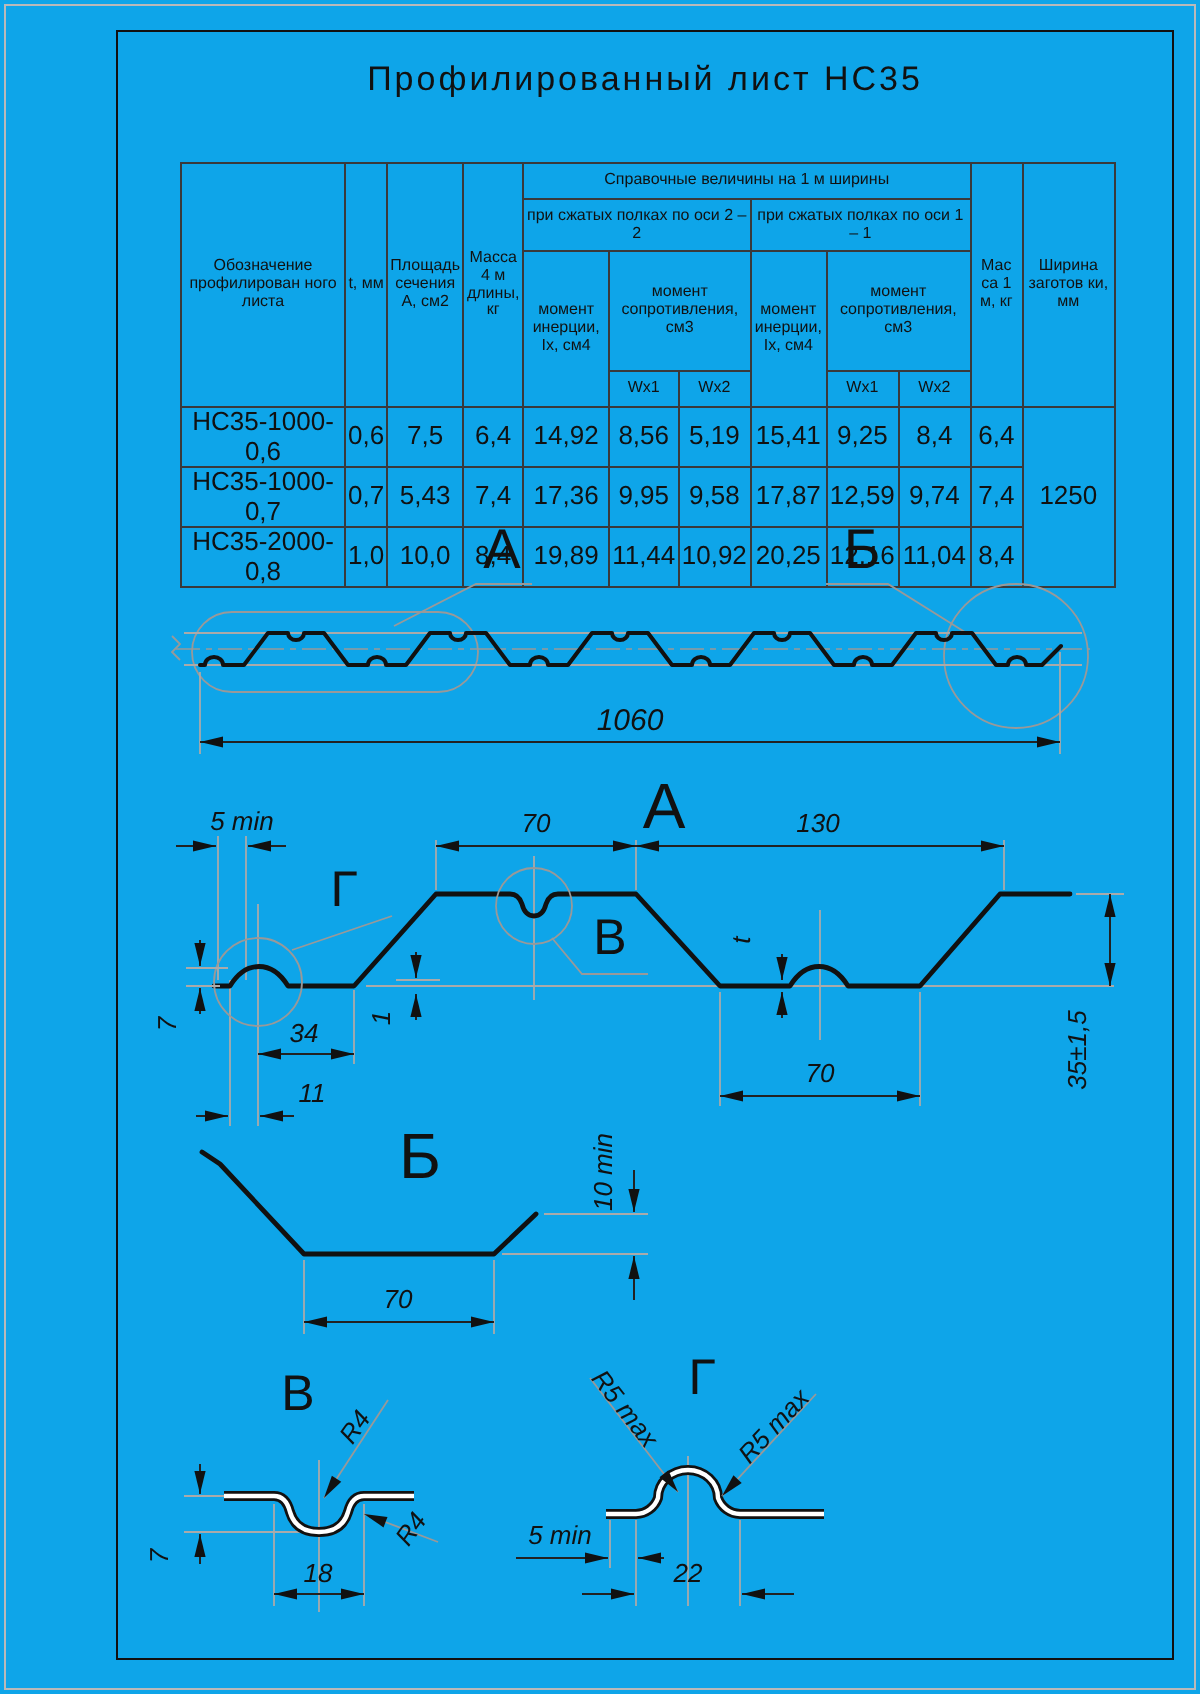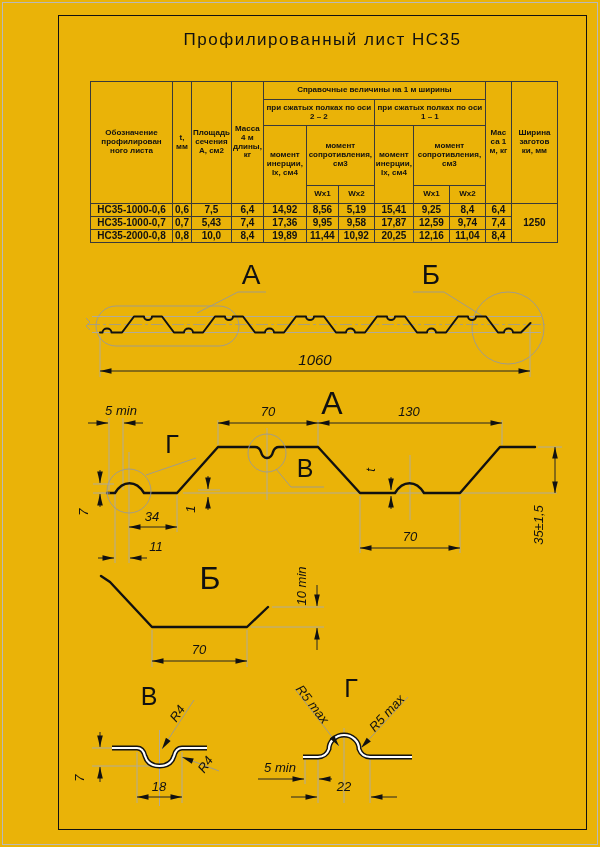--- a/index.html
+++ b/index.html
@@ -3,7 +3,7 @@
 <meta charset="utf-8">
 <style>
   html,body{margin:0;padding:0;background:#e8e8e8;}
-  .page{position:relative;width:600px;height:847px;background:#eab308;margin:0 auto;
+  .page{position:relative;width:600px;height:847px;background:#0ea5e9;margin:0 auto;
         font-family:"Liberation Sans",sans-serif;color:#111;overflow:hidden;}
   .outer-border{position:absolute;inset:2px;border:1px solid #b9b9b9;pointer-events:none;}
   .frame{position:absolute;left:58px;top:15px;width:527px;height:813px;border:1.7px solid #111;}

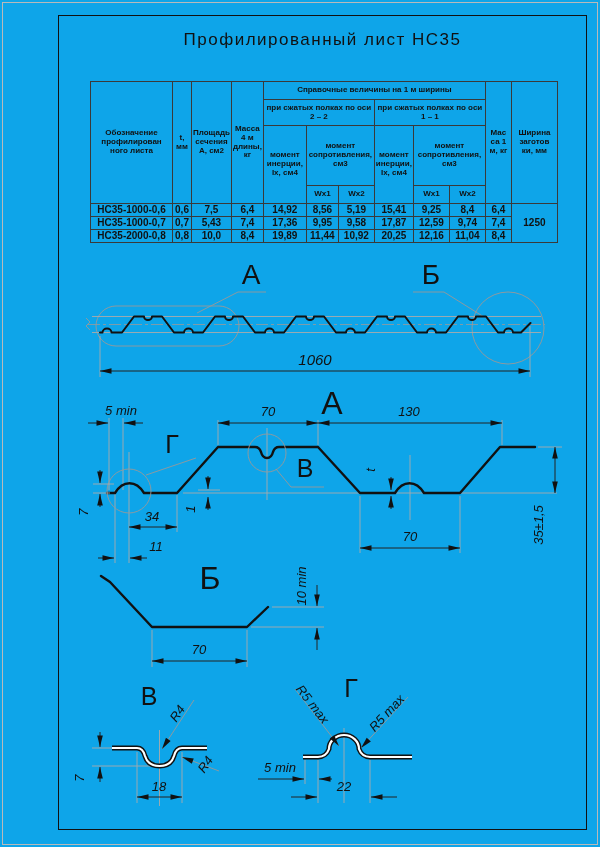--- a/index.html
+++ b/index.html
@@ -11,7 +11,7 @@
          font-size:17px;letter-spacing:1.5px;white-space:nowrap;}
   table.spec{position:absolute;left:90px;top:81px;border-collapse:collapse;table-layout:fixed;
              font-size:8px;line-height:1.12;text-align:center;color:#111;}
-  table.spec th,table.spec td{border:1px solid #3a3a3a;padding:0 1px;font-weight:bold;vertical-align:middle;overflow:hidden;}
+  table.spec th,table.spec td{border:1px solid #3a3a3a;padding:0 1px;font-weight:normal;vertical-align:middle;overflow:hidden;}
   table.spec td{font-size:10px;}
   tr.h1{height:18px;} tr.h2{height:26px;text-align:center;} tr.h3{height:60px;} tr.h4{height:18px;}
   tr.dr{height:13px;}

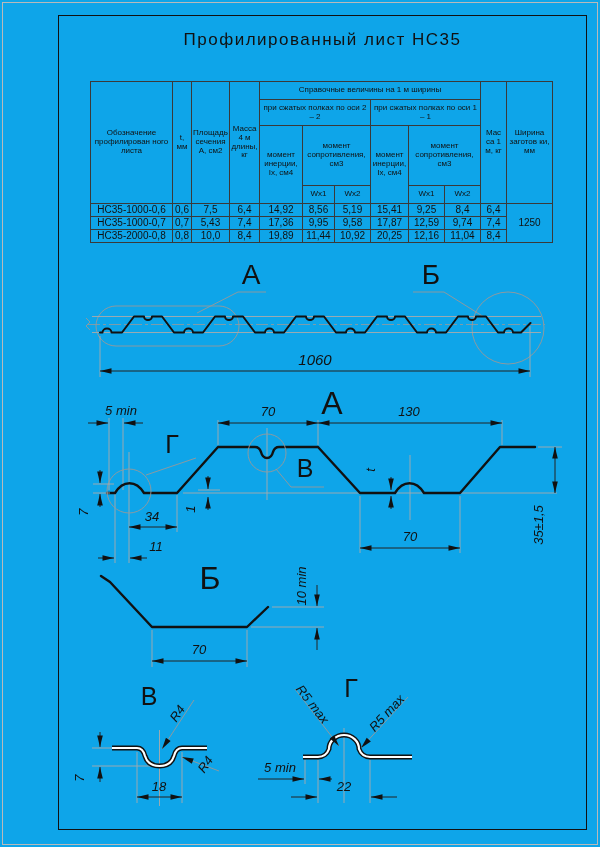--- a/index.html
+++ b/index.html
@@ -12,7 +12,7 @@
   table.spec{position:absolute;left:90px;top:81px;border-collapse:collapse;table-layout:fixed;
              font-size:8px;line-height:1.12;text-align:center;color:#111;}
   table.spec th,table.spec td{border:1px solid #3a3a3a;padding:0 1px;font-weight:normal;vertical-align:middle;overflow:hidden;}
-  table.spec td{font-size:10px;}
+  table.spec td{font-size:13px;}
   tr.h1{height:18px;} tr.h2{height:26px;text-align:center;} tr.h3{height:60px;} tr.h4{height:18px;}
   tr.dr{height:13px;}
   svg text{fill:#111;}

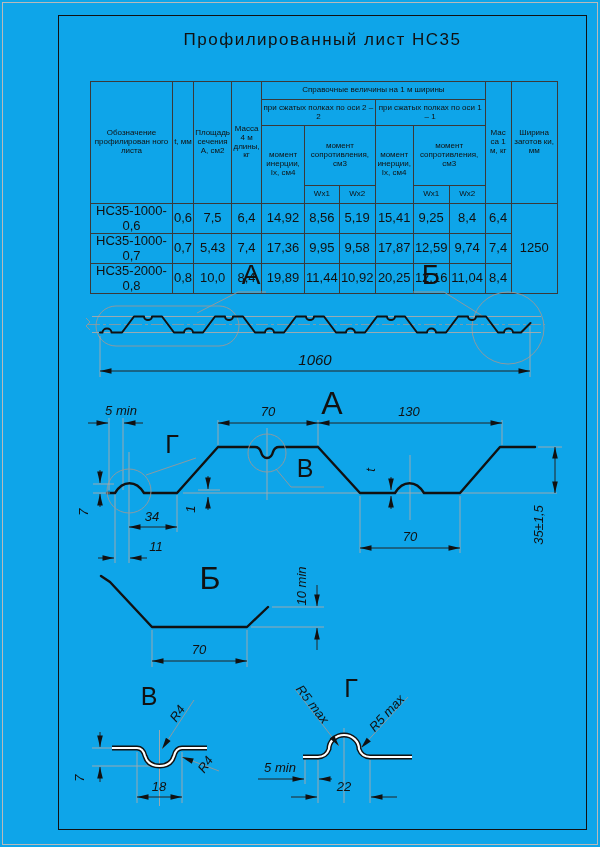--- a/index.html
+++ b/index.html
@@ -111,7 +111,7 @@
     </tr>
     <tr class="dr">
       <td>НС35-2000-0,8</td>
-      <td>0,8</td>
+      <td>1,0</td>
       <td>10,0</td>
       <td>8,4</td>
       <td>19,89</td>

